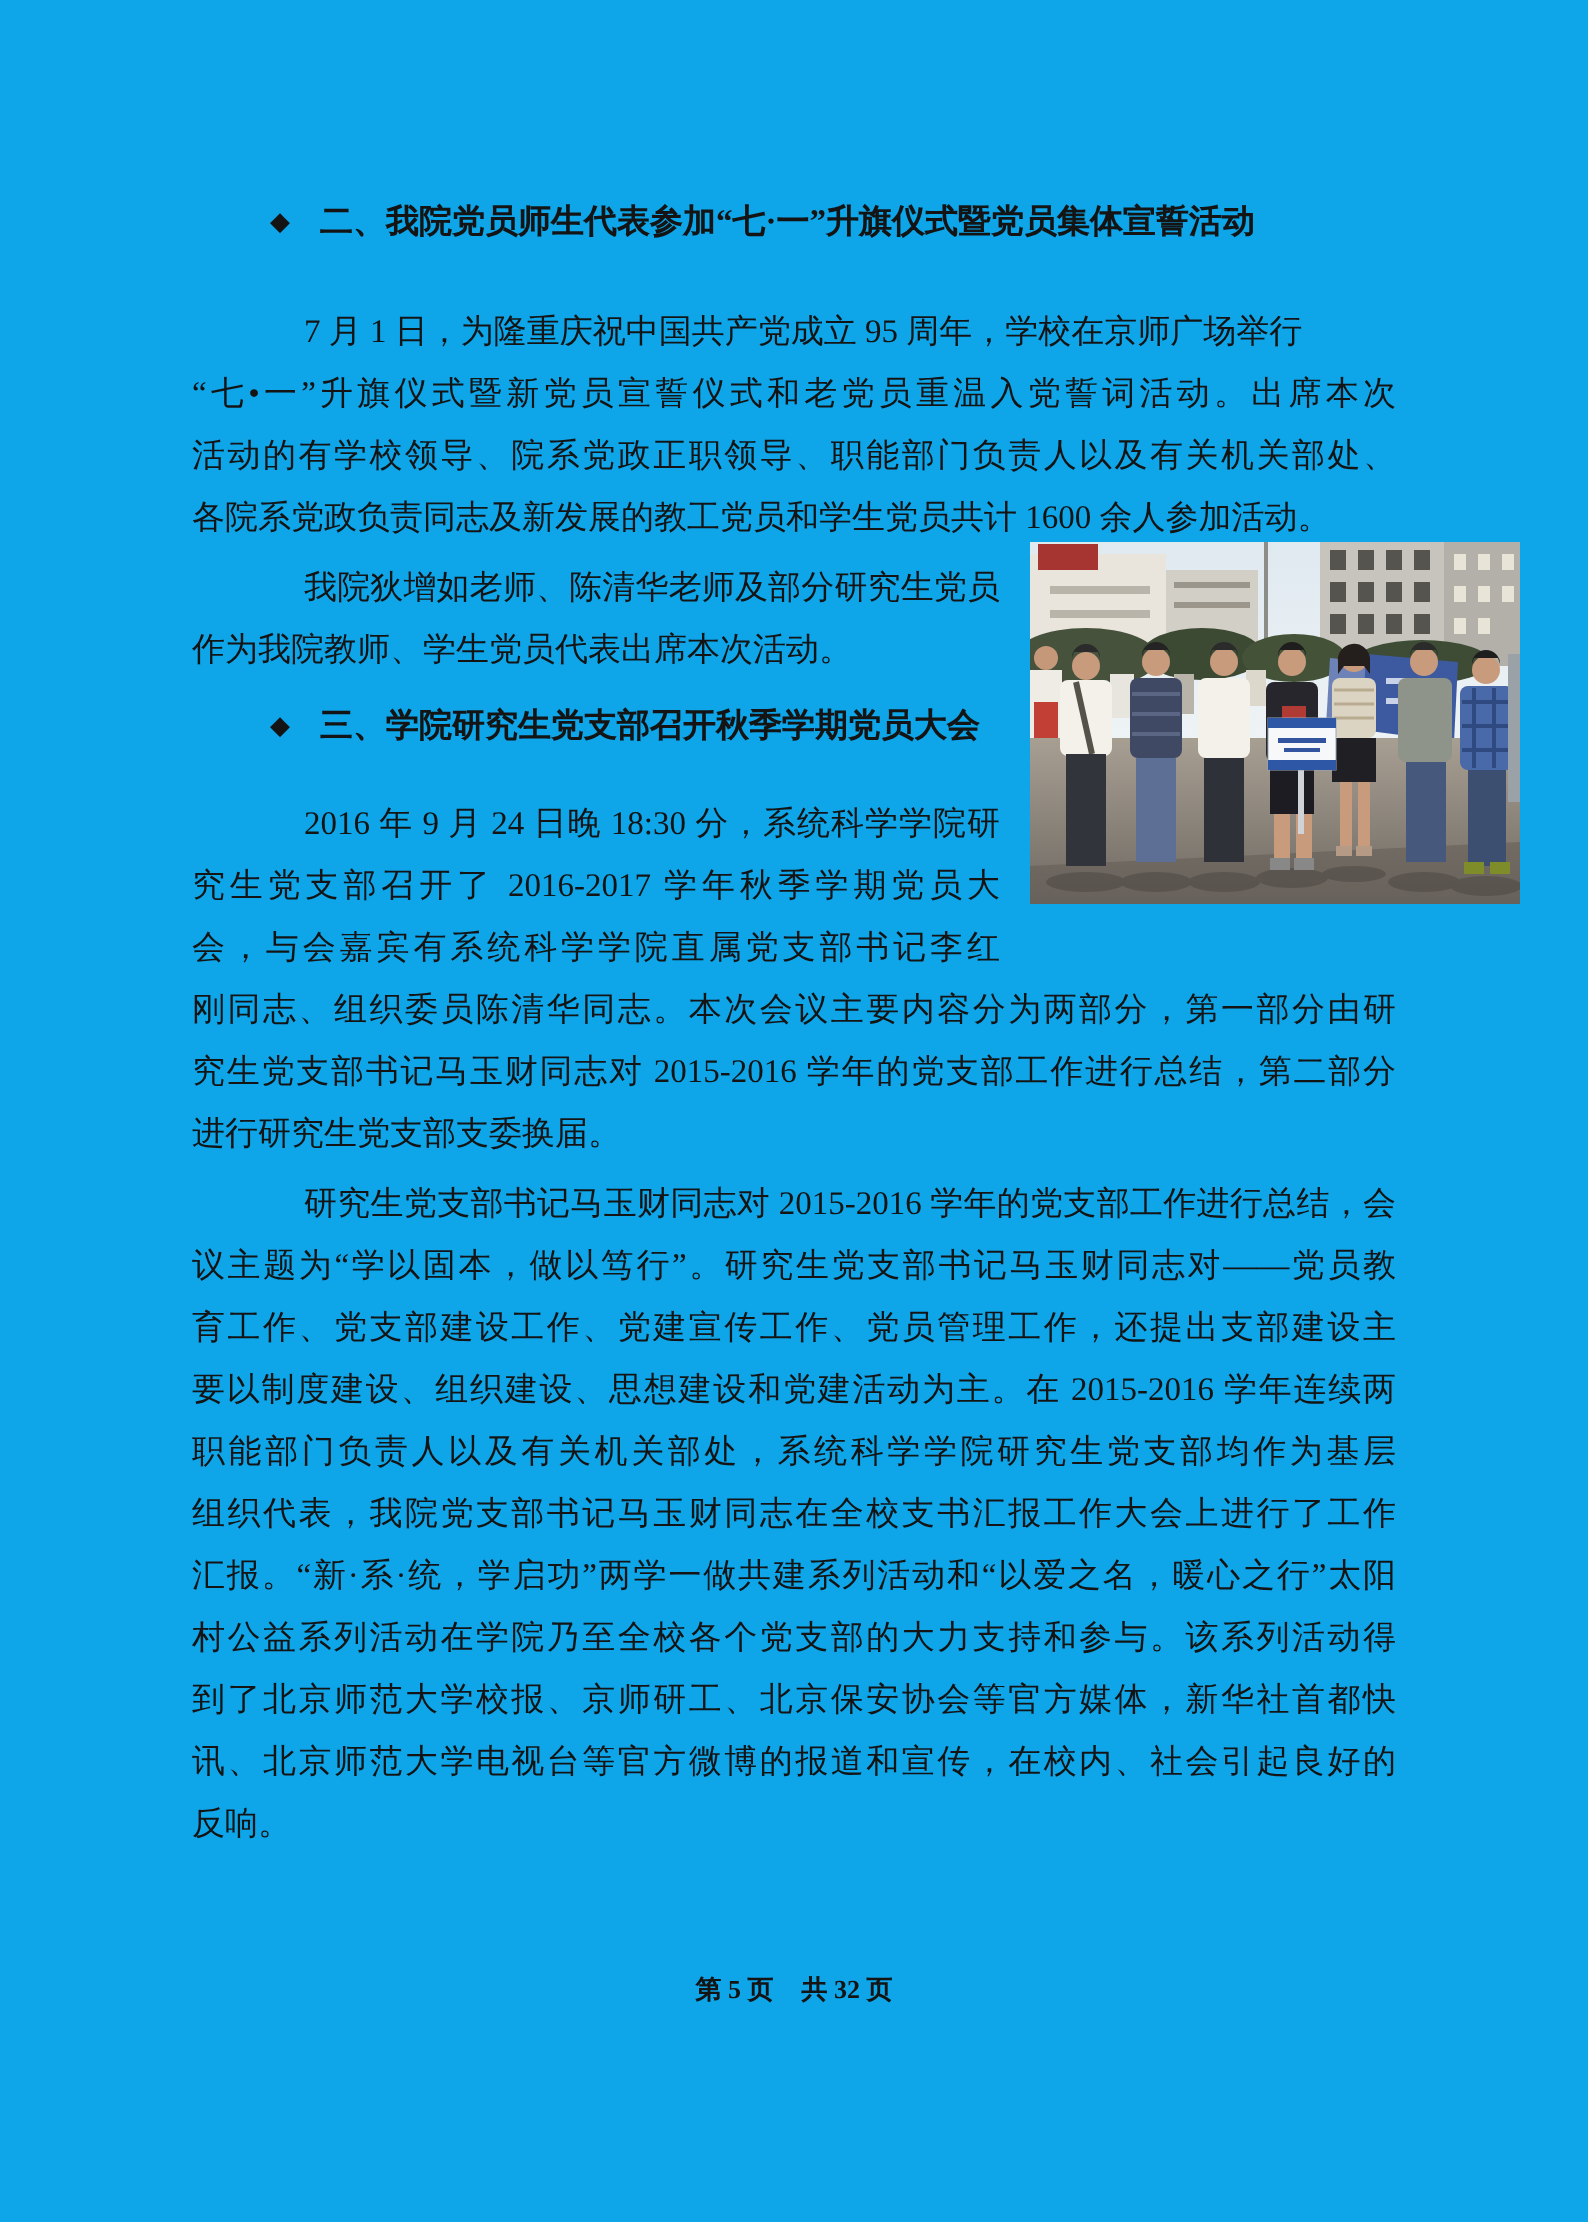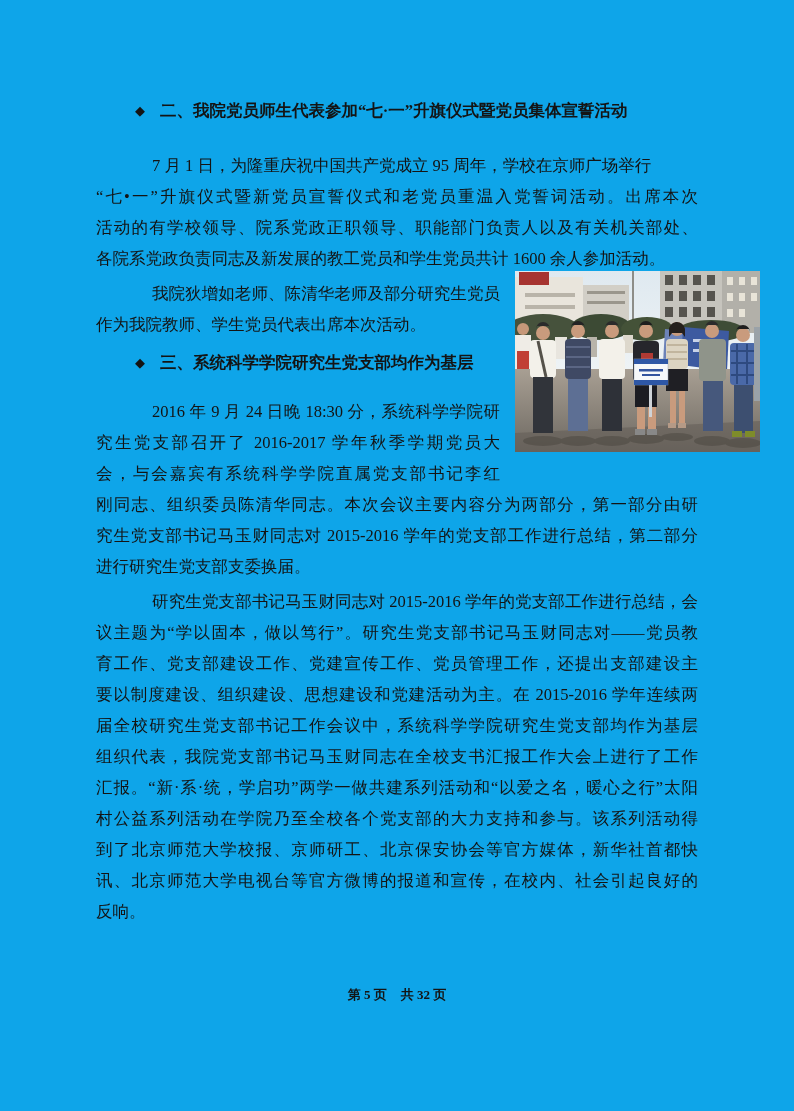--- a/index.html
+++ b/index.html
@@ -98,7 +98,7 @@
     </div>
 
     <div class="heading h2">
-      <span class="bullet">◆</span><span>三、系统科学学院研究生党支部均作为基层</span>
+      <span class="bullet">◆</span><span>三、学院研究生党支部召开秋季学期党员大会</span>
     </div>
 
     <div class="para p3">

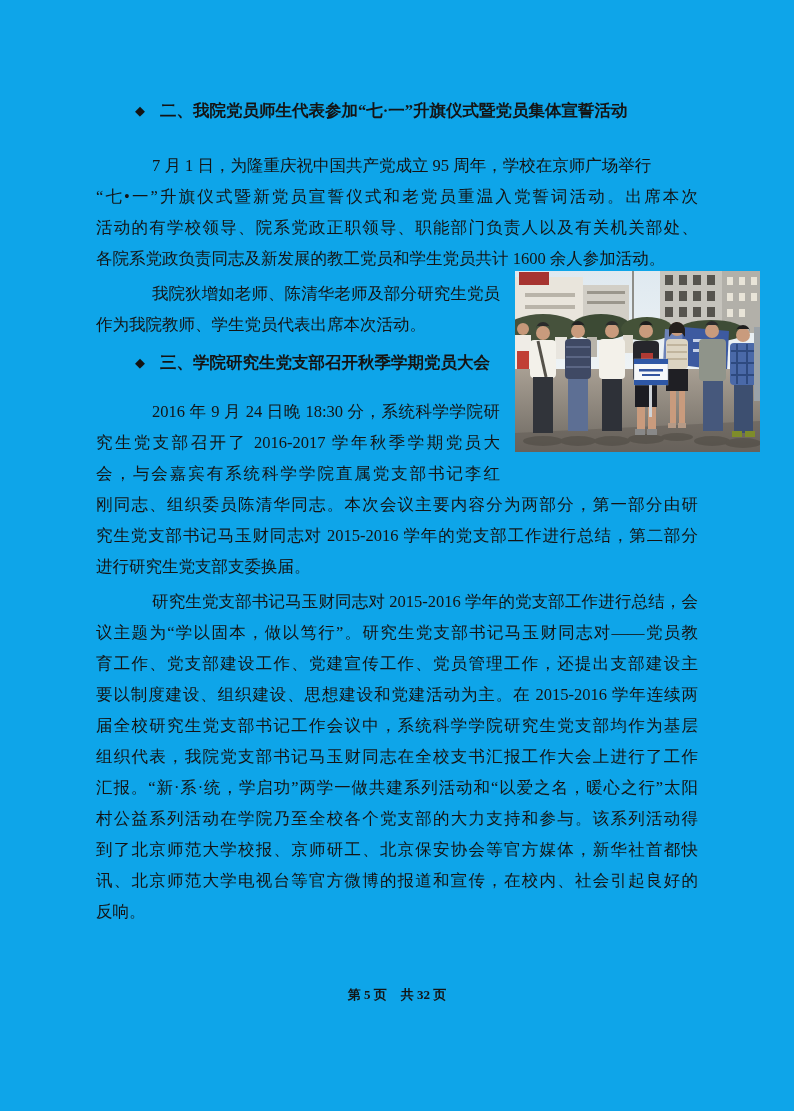--- a/index.html
+++ b/index.html
@@ -115,7 +115,7 @@
       <div class="line">议主题为“学以固本，做以笃行”。研究生党支部书记马玉财同志对——党员教</div>
       <div class="line">育工作、党支部建设工作、党建宣传工作、党员管理工作，还提出支部建设主</div>
       <div class="line">要以制度建设、组织建设、思想建设和党建活动为主。在 2015-2016 学年连续两</div>
-      <div class="line">届全校研究生党支部书记工作会议中，系统科学学院研究生党支部均作为基层</div>
+      <div class="line">职能部门负责人以及有关机关部处，系统科学学院研究生党支部均作为基层</div>
       <div class="line">组织代表，我院党支部书记马玉财同志在全校支书汇报工作大会上进行了工作</div>
       <div class="line">汇报。“新·系·统，学启功”两学一做共建系列活动和“以爱之名，暖心之行”太阳</div>
       <div class="line">村公益系列活动在学院乃至全校各个党支部的大力支持和参与。该系列活动得</div>

